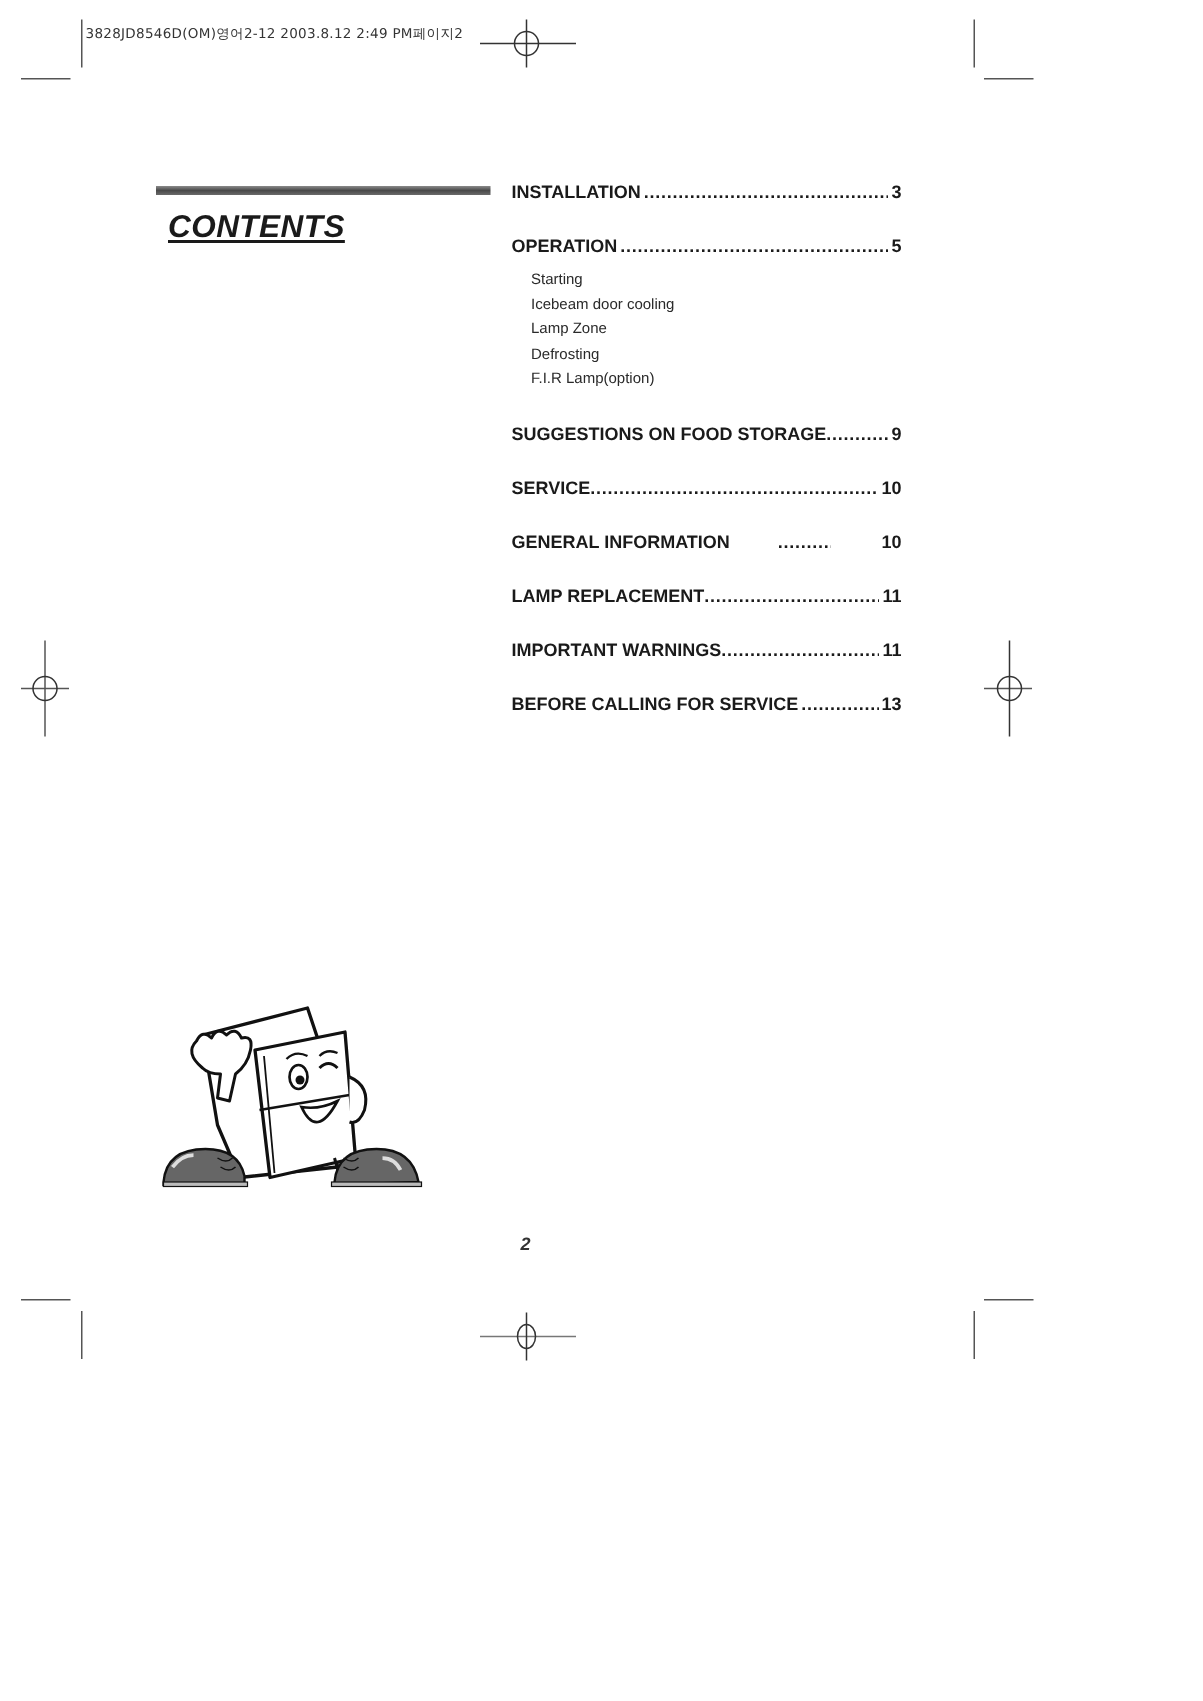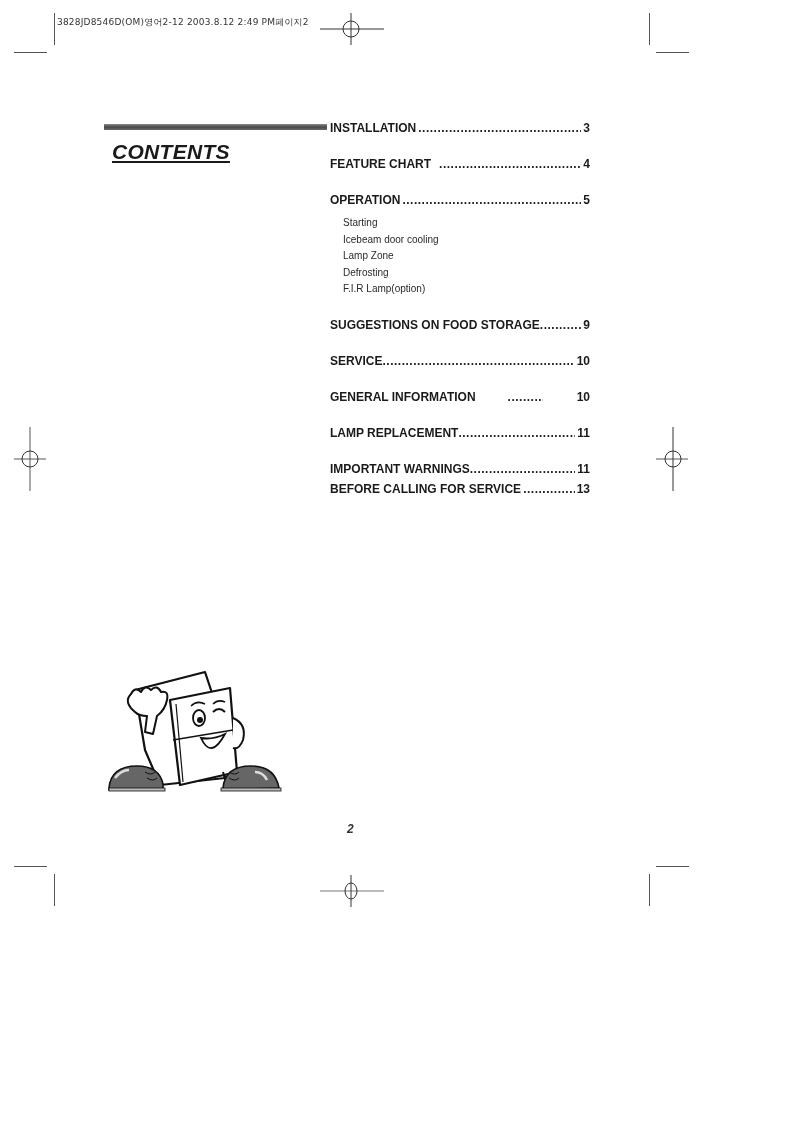--- a/index.html
+++ b/index.html
@@ -10,7 +10,7 @@
     .reg { position: absolute; }
     .header-bar { position: absolute; left: 104px; top: 124px; width: 223px; height: 6px; background: linear-gradient(#8a8a8a, #4a4a4a 50%, #6a6a6a); }
     .title { position: absolute; left: 112px; top: 140px; font-size: 21px; font-weight: bold; font-style: italic; color: #1a1a1a; letter-spacing: 0.3px; text-decoration: underline; }
-    .toc { position: absolute; left: 330px; top: 121px; width: 260px; }
+    .toc { position: absolute; left: 341px; top: 121px; width: 260px; }
     .toc-entry { display: flex; align-items: baseline; font-size: 12px; font-weight: bold; color: #1a1a1a; white-space: nowrap; height: 18px; }
     .toc-entry .label { flex: 0 0 auto; }
     .toc-entry .dots { flex: 1 1 auto; overflow: hidden; margin: 0 2px; letter-spacing: 0.5px; font-weight: bold; }

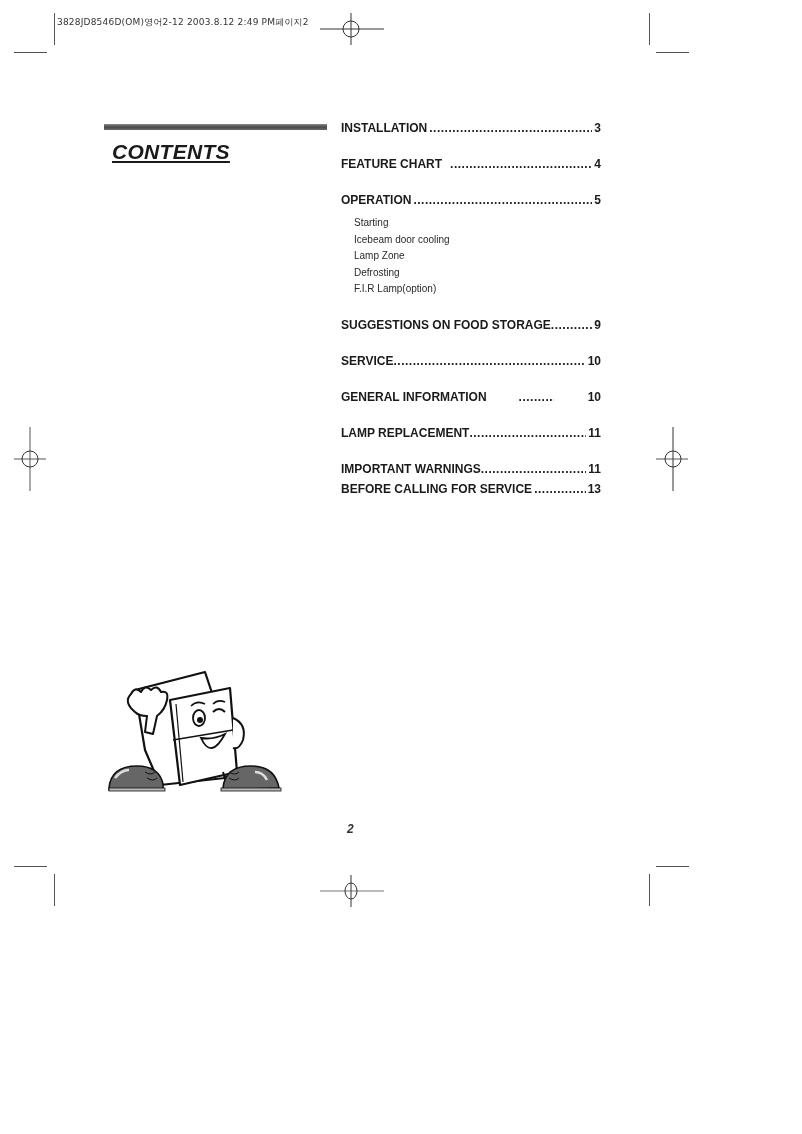--- a/index.html
+++ b/index.html
@@ -67,11 +67,6 @@
     <span class="label">INSTALLATION</span>
     <span class="dots"></span>
     <span class="page">3</span>
-  </div>
-  <div class="toc-entry" style="margin-bottom:18px;">
-    <span class="label">FEATURE CHART</span>
-    <span class="dots" style="margin-left:8px;"></span>
-    <span class="page">4</span>
   </div>
   <div class="toc-entry">
     <span class="label">OPERATION</span>

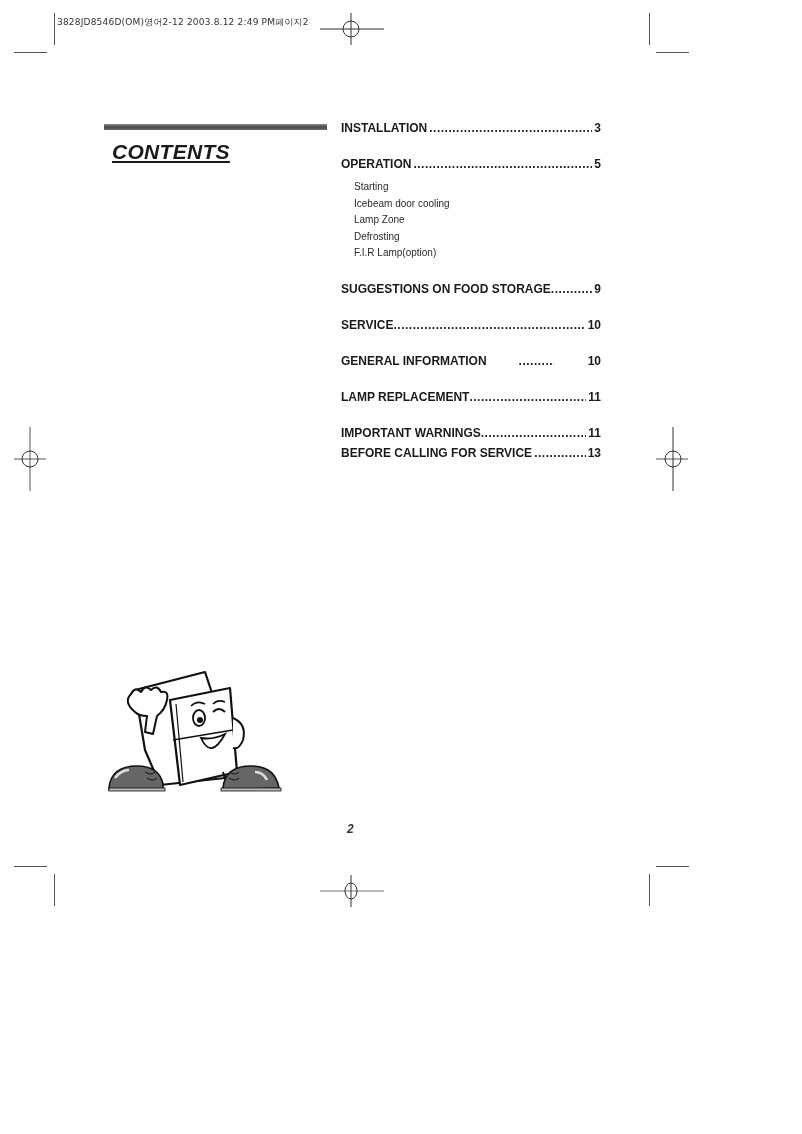--- a/index.html
+++ b/index.html
@@ -100,7 +100,7 @@
     <span class="dots" style="margin-left:0;"></span>
     <span class="page">11</span>
   </div>
-  <div class="toc-entry" style="margin-bottom:2px;text-align:center;">
+  <div class="toc-entry" style="margin-bottom:18px;text-align:center;">
     <span class="label">IMPORTANT WARNINGS</span>
     <span class="dots" style="margin-left:0;"></span>
     <span class="page">11</span>

